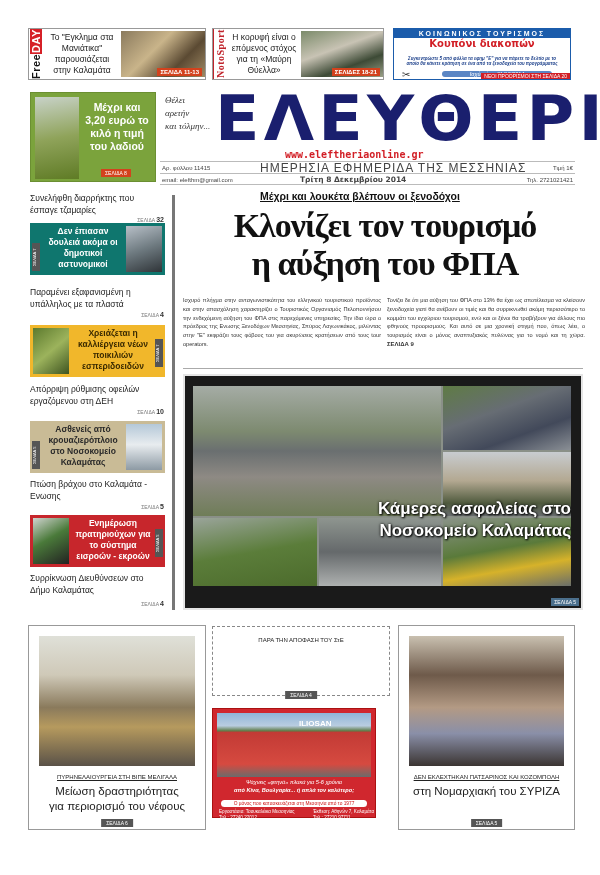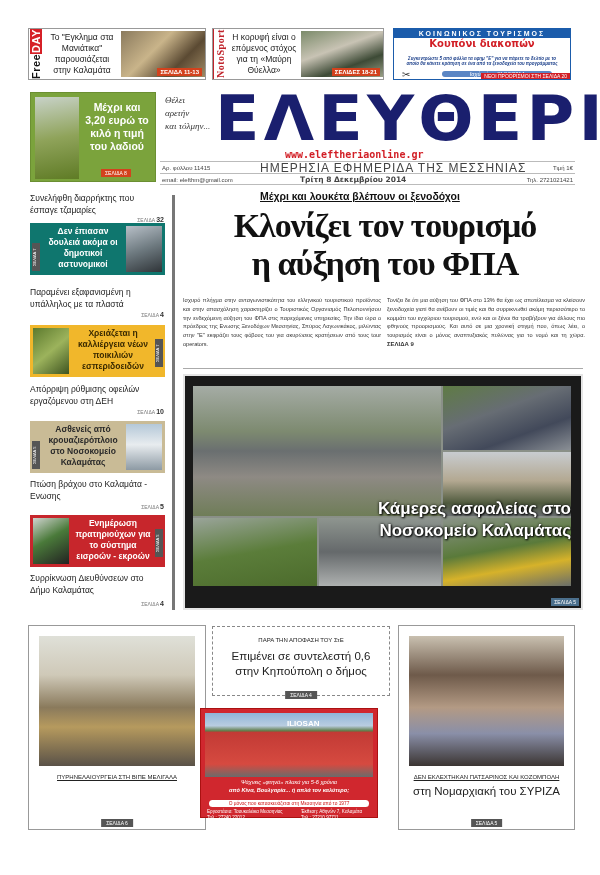--- a/index.html
+++ b/index.html
@@ -200,10 +200,6 @@
 
 <div class="mid-box">
   <div class="bb-kicker" style="top:10px;text-decoration:none">ΠΑΡΑ ΤΗΝ ΑΠΟΦΑΣΗ ΤΟΥ ΣτΕ</div>
-  <div class="bb-title" style="top:22px">
-    <div>Επιμένει σε συντελεστή 0,6</div>
-    <div>στην Κηπούπολη ο δήμος</div>
-  </div>
   <div class="bb-tag" style="top:64px">ΣΕΛΙΔΑ 4</div>
 </div>
 

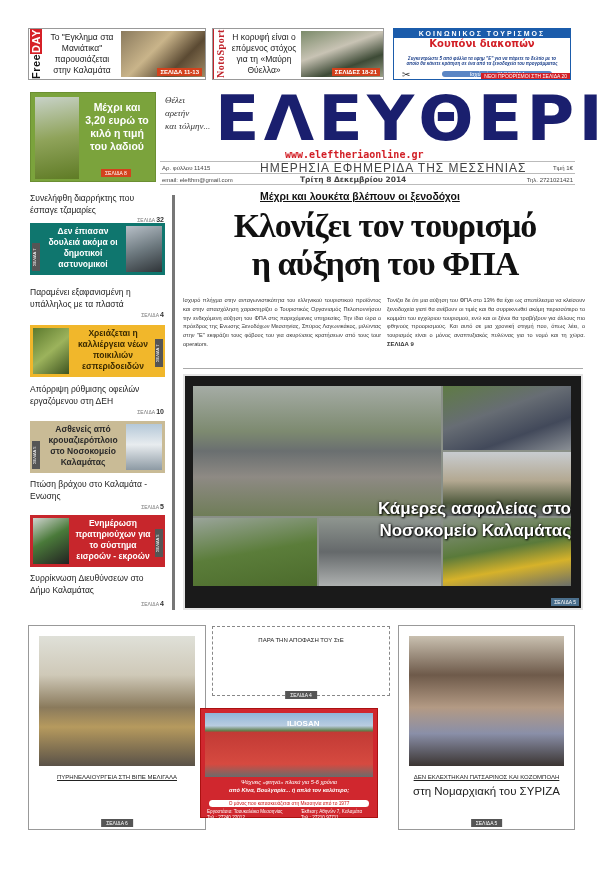--- a/index.html
+++ b/index.html
@@ -67,7 +67,7 @@
 .bb-title{position:absolute;left:0;right:0;text-align:center;font-size:11.5px;line-height:15px;color:#222}
 .bb-tag{position:absolute;left:50%;transform:translateX(-50%);background:#555;color:#fff;font-size:5px;padding:1px 5px}
 .mid-box{position:absolute;left:212px;top:626px;width:178px;height:70px;border:1px dashed #888}
-.ad{position:absolute;left:200px;top:708px;width:178px;height:110px;background:#d0272e;border:1px solid #a11}
+.ad{position:absolute;left:212px;top:708px;width:164px;height:110px;background:#d0272e;border:1px solid #a11}
 .ad-photo{position:absolute;left:4px;top:4px;right:4px;height:64px;background:linear-gradient(180deg,#8fb5d8 0%,#b9cde0 20%,#5e7a45 28%,#c23a35 30%,#d64a40 80%,#6b6b6b 100%)}
 .ad-brand{position:absolute;left:86px;top:10px;color:#fff;font-size:8px;font-weight:bold}
 .ad-line{position:absolute;left:0;right:0;text-align:center;color:#fff;font-size:5.6px;font-style:italic;line-height:7px}

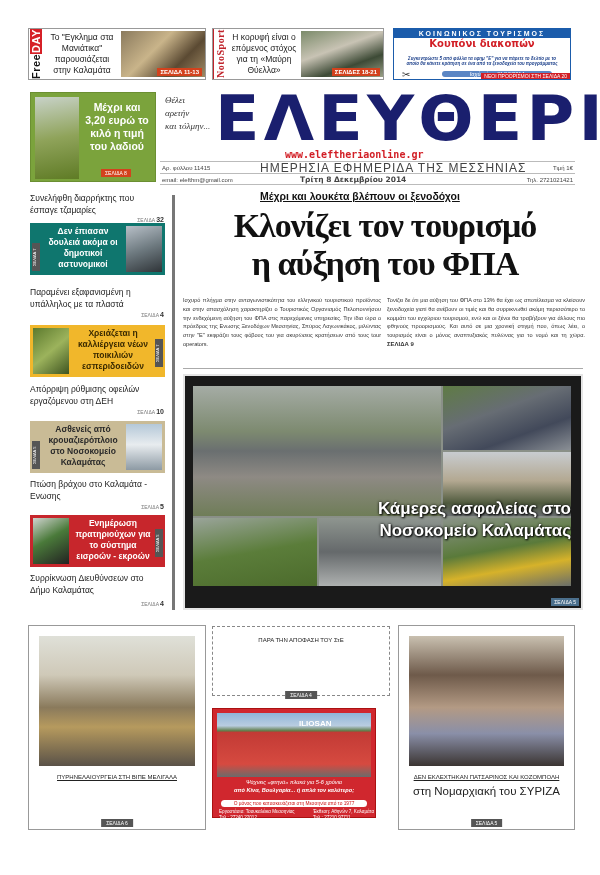--- a/index.html
+++ b/index.html
@@ -195,6 +195,10 @@
 <div class="bot-box bb1">
   <div class="bb-photo" style="background:linear-gradient(180deg,#dfe0d8 0%,#cfc9b8 30%,#8a7a5c 55%,#b69a5e 70%,#5a5248 100%)"></div>
   <div class="bb-kicker" style="top:148px">ΠΥΡΗΝΕΛΑΙΟΥΡΓΕΙΑ ΣΤΗ ΒΙΠΕ ΜΕΛΙΓΑΛΑ</div>
+  <div class="bb-title" style="top:158px">
+    <div>Μείωση δραστηριότητας</div>
+    <div>για περιορισμό του νέφους</div>
+  </div>
   <div class="bb-tag" style="top:193px">ΣΕΛΙΔΑ 6</div>
 </div>
 

